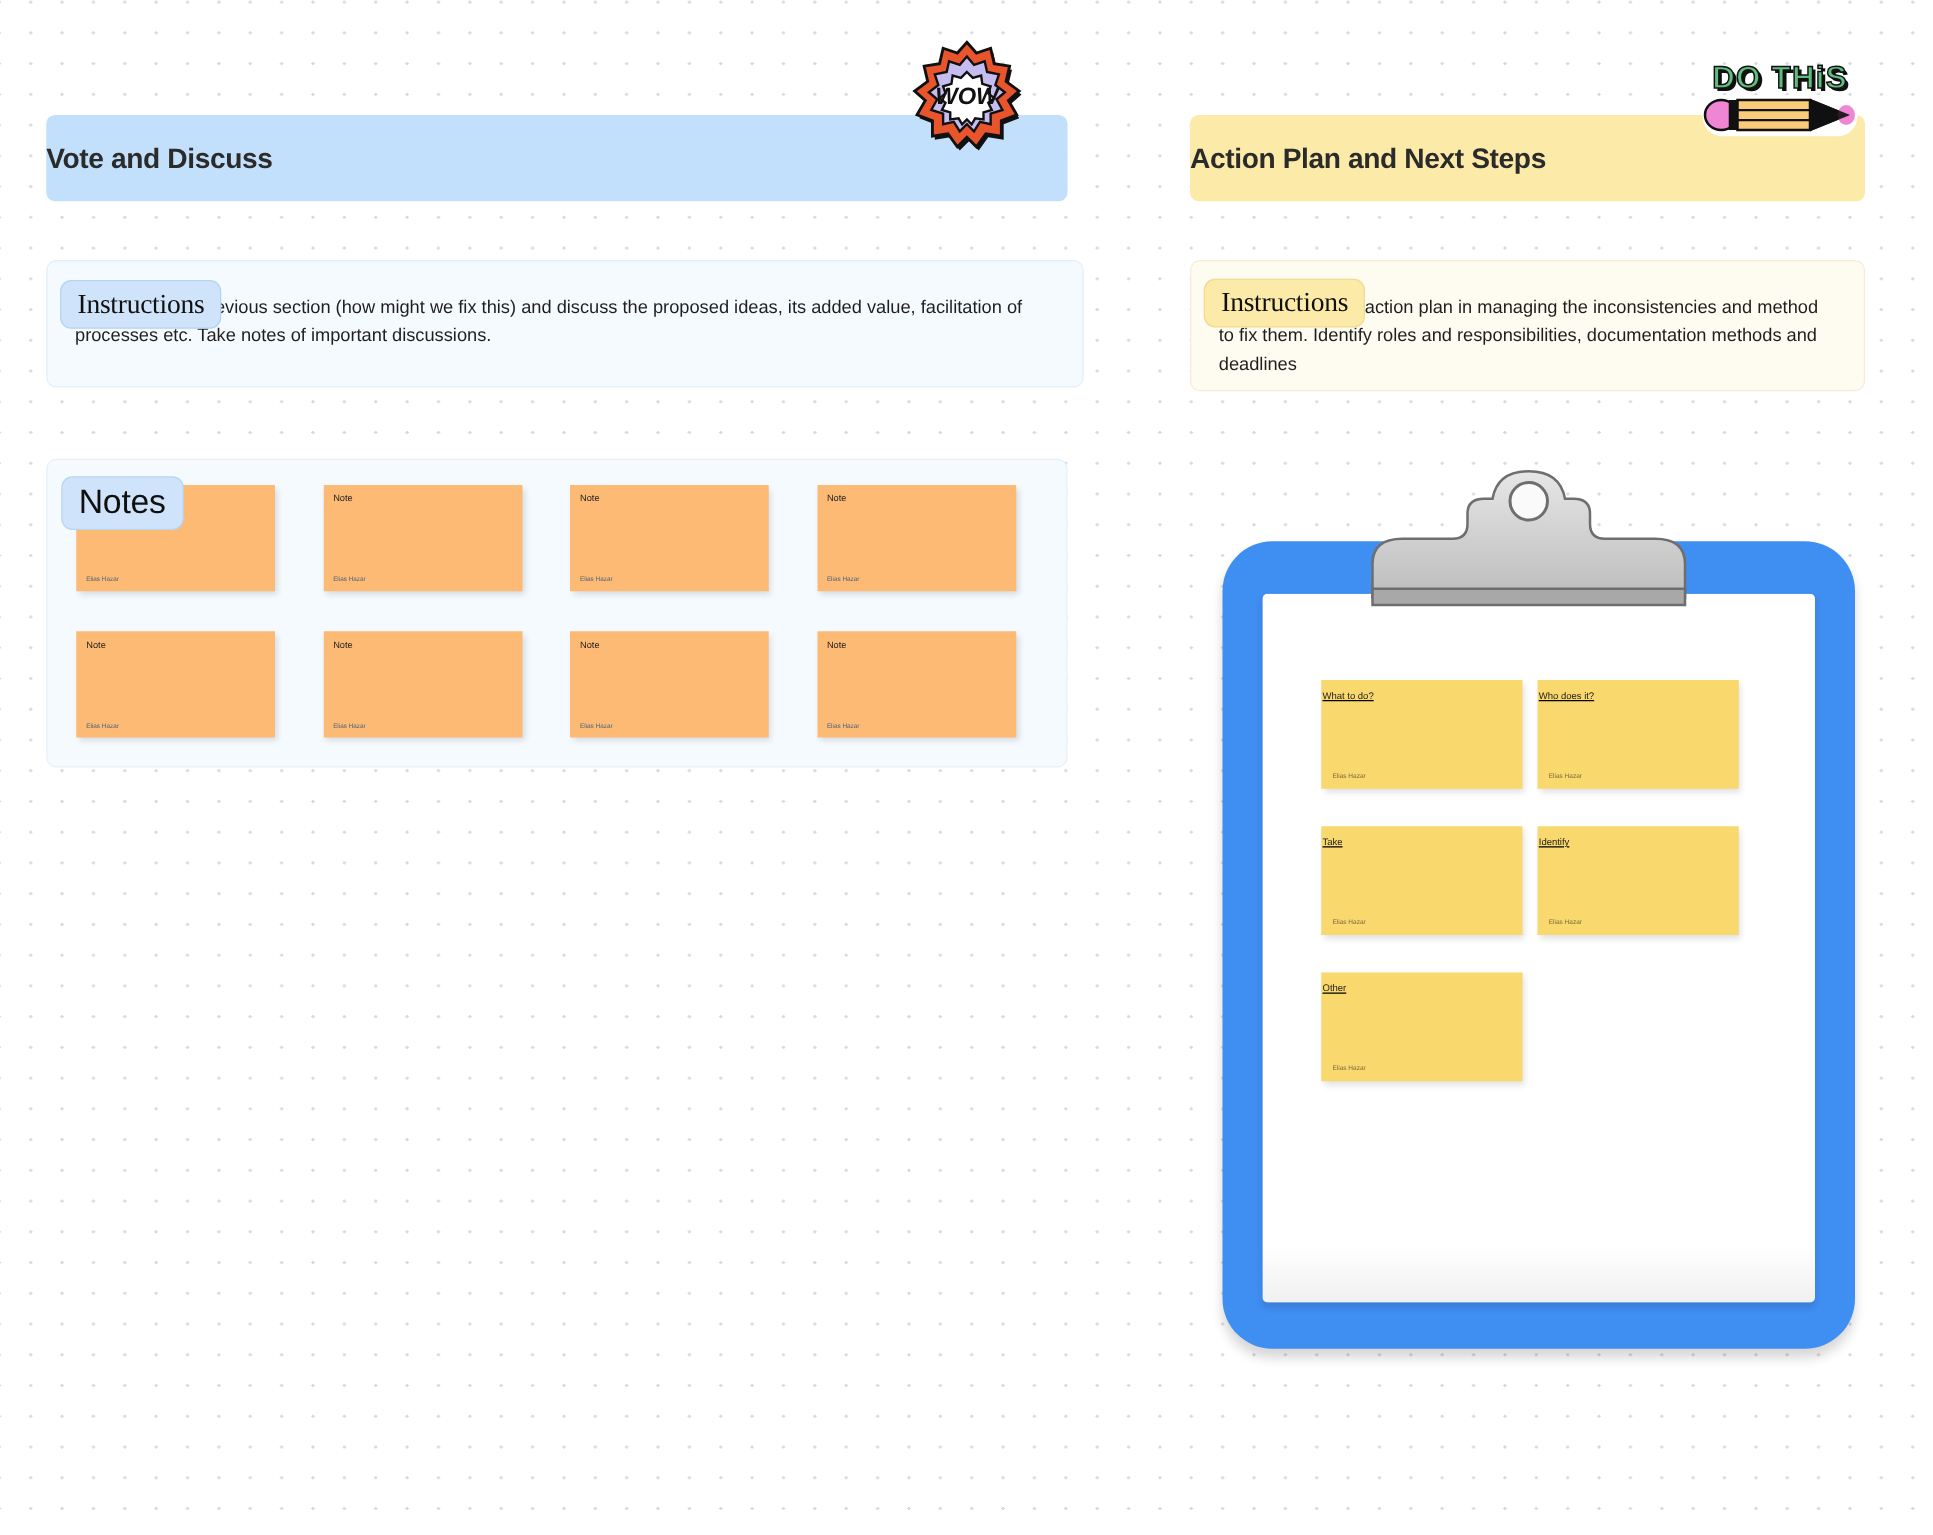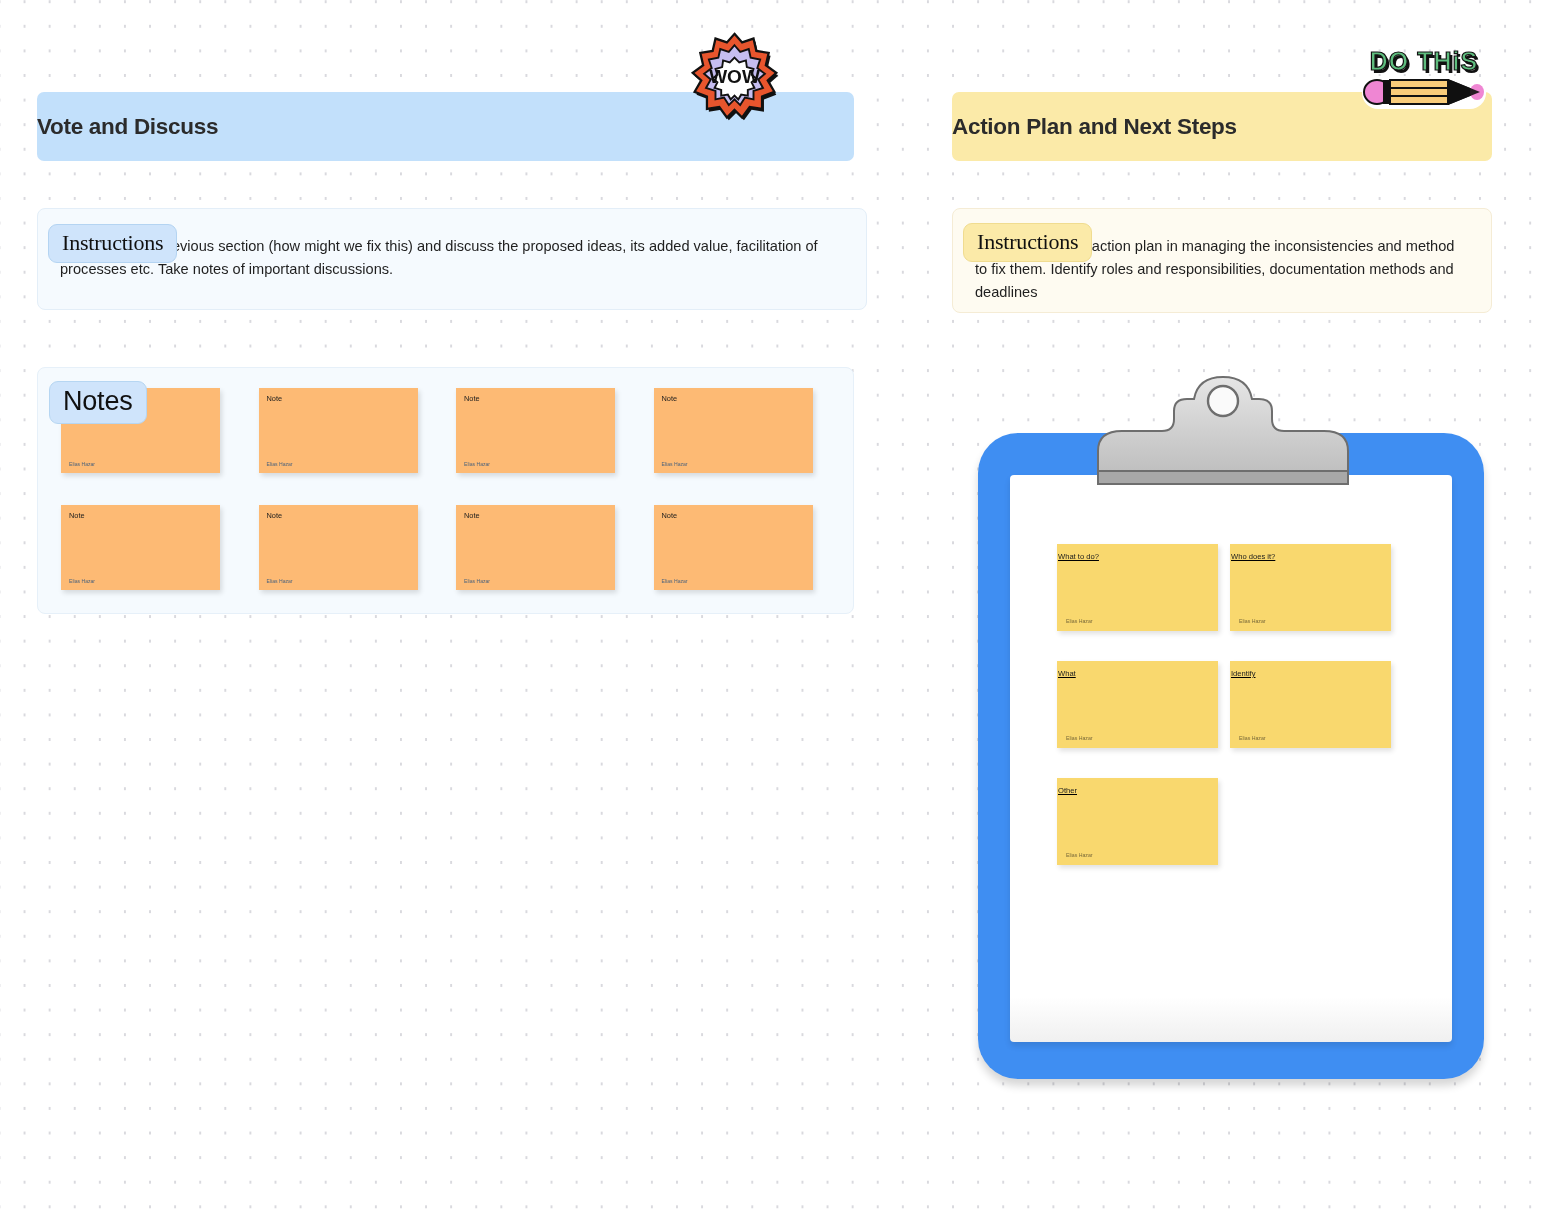--- a/index.html
+++ b/index.html
@@ -140,8 +140,8 @@
   
   .sticker-wow {
     position: absolute;
-    left: 687px; top: 31px;
-    width: 95px; height: 95px;
+    left: 726px; top: 31px;
+    width: 95px; height: 95px; font-style: italic;
   }
   
   .sticker-dothis {

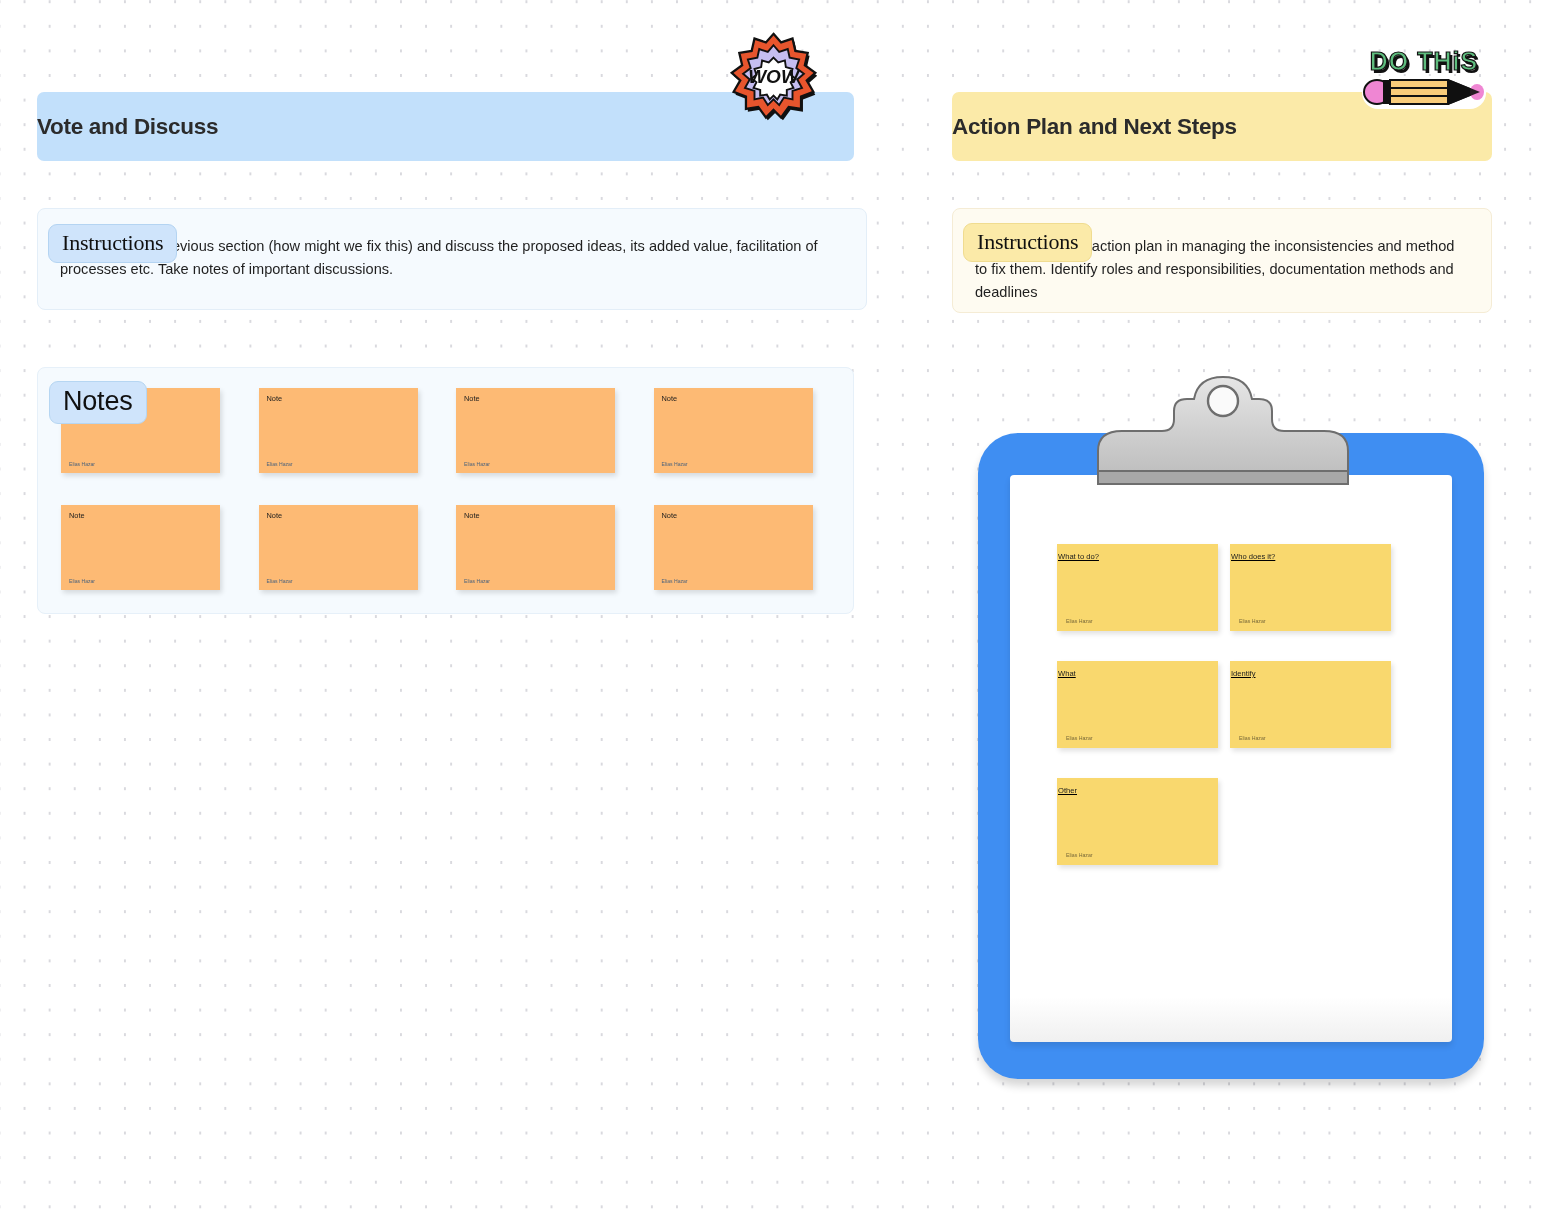--- a/index.html
+++ b/index.html
@@ -351,7 +351,7 @@
       </div>
 
       <div class="sticky">
-        <div class="sticky-title">What</div>
+        <div class="sticky-title">Take</div>
         <div class="sticky-author">Elias Hazar</div>
       </div>
 

